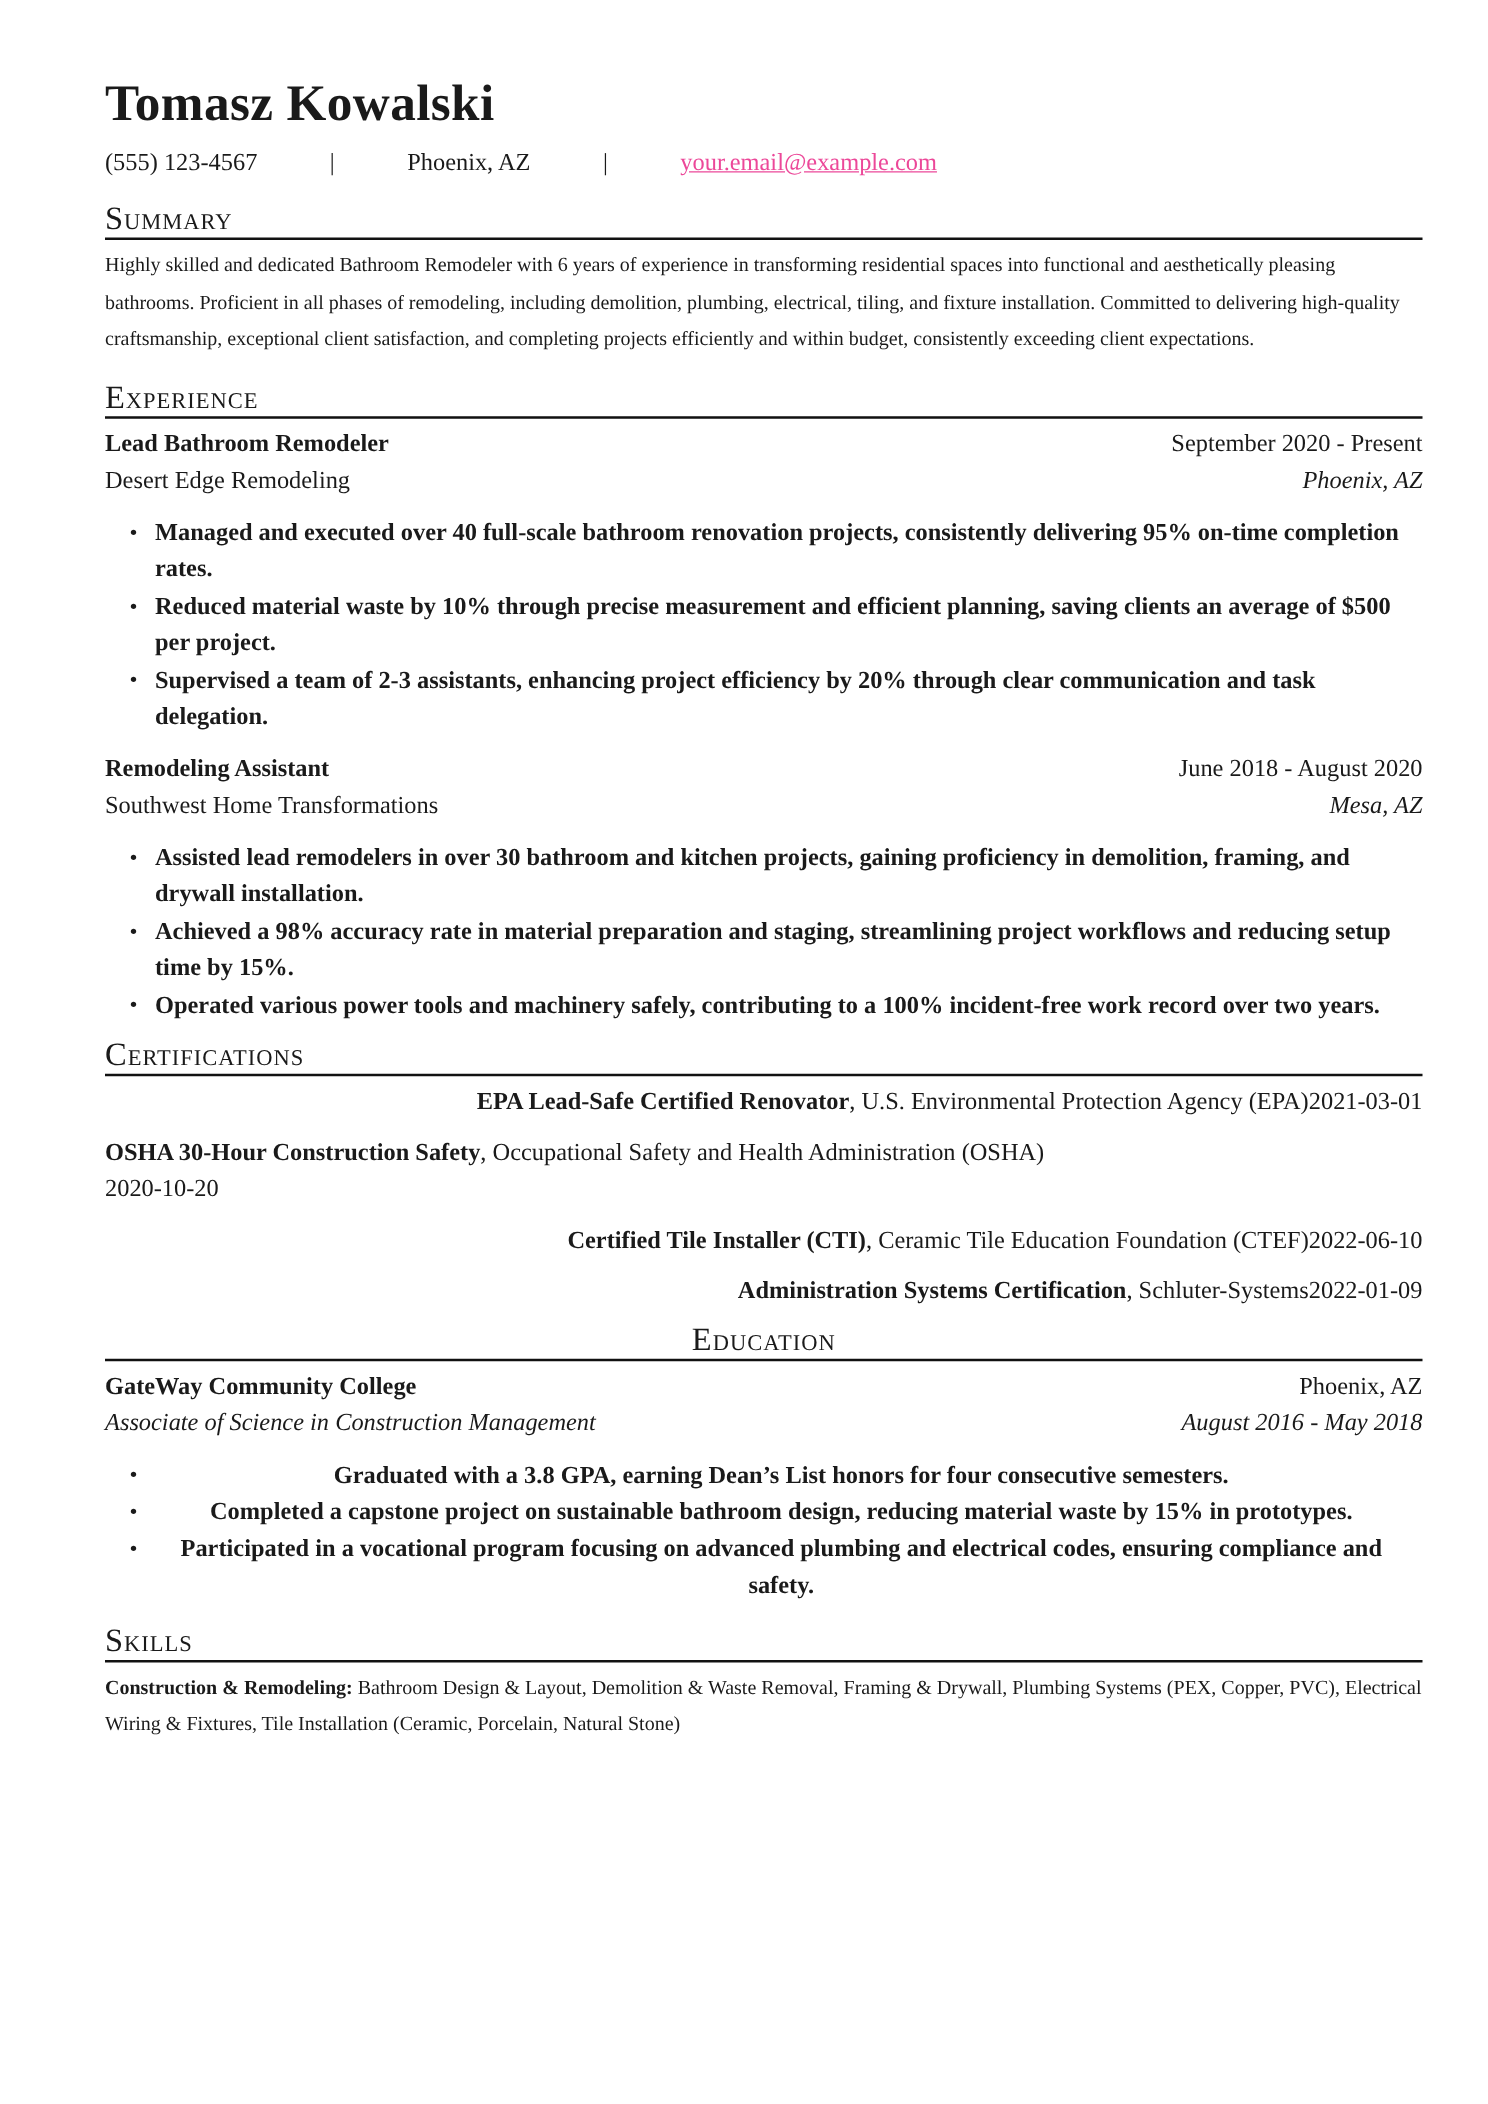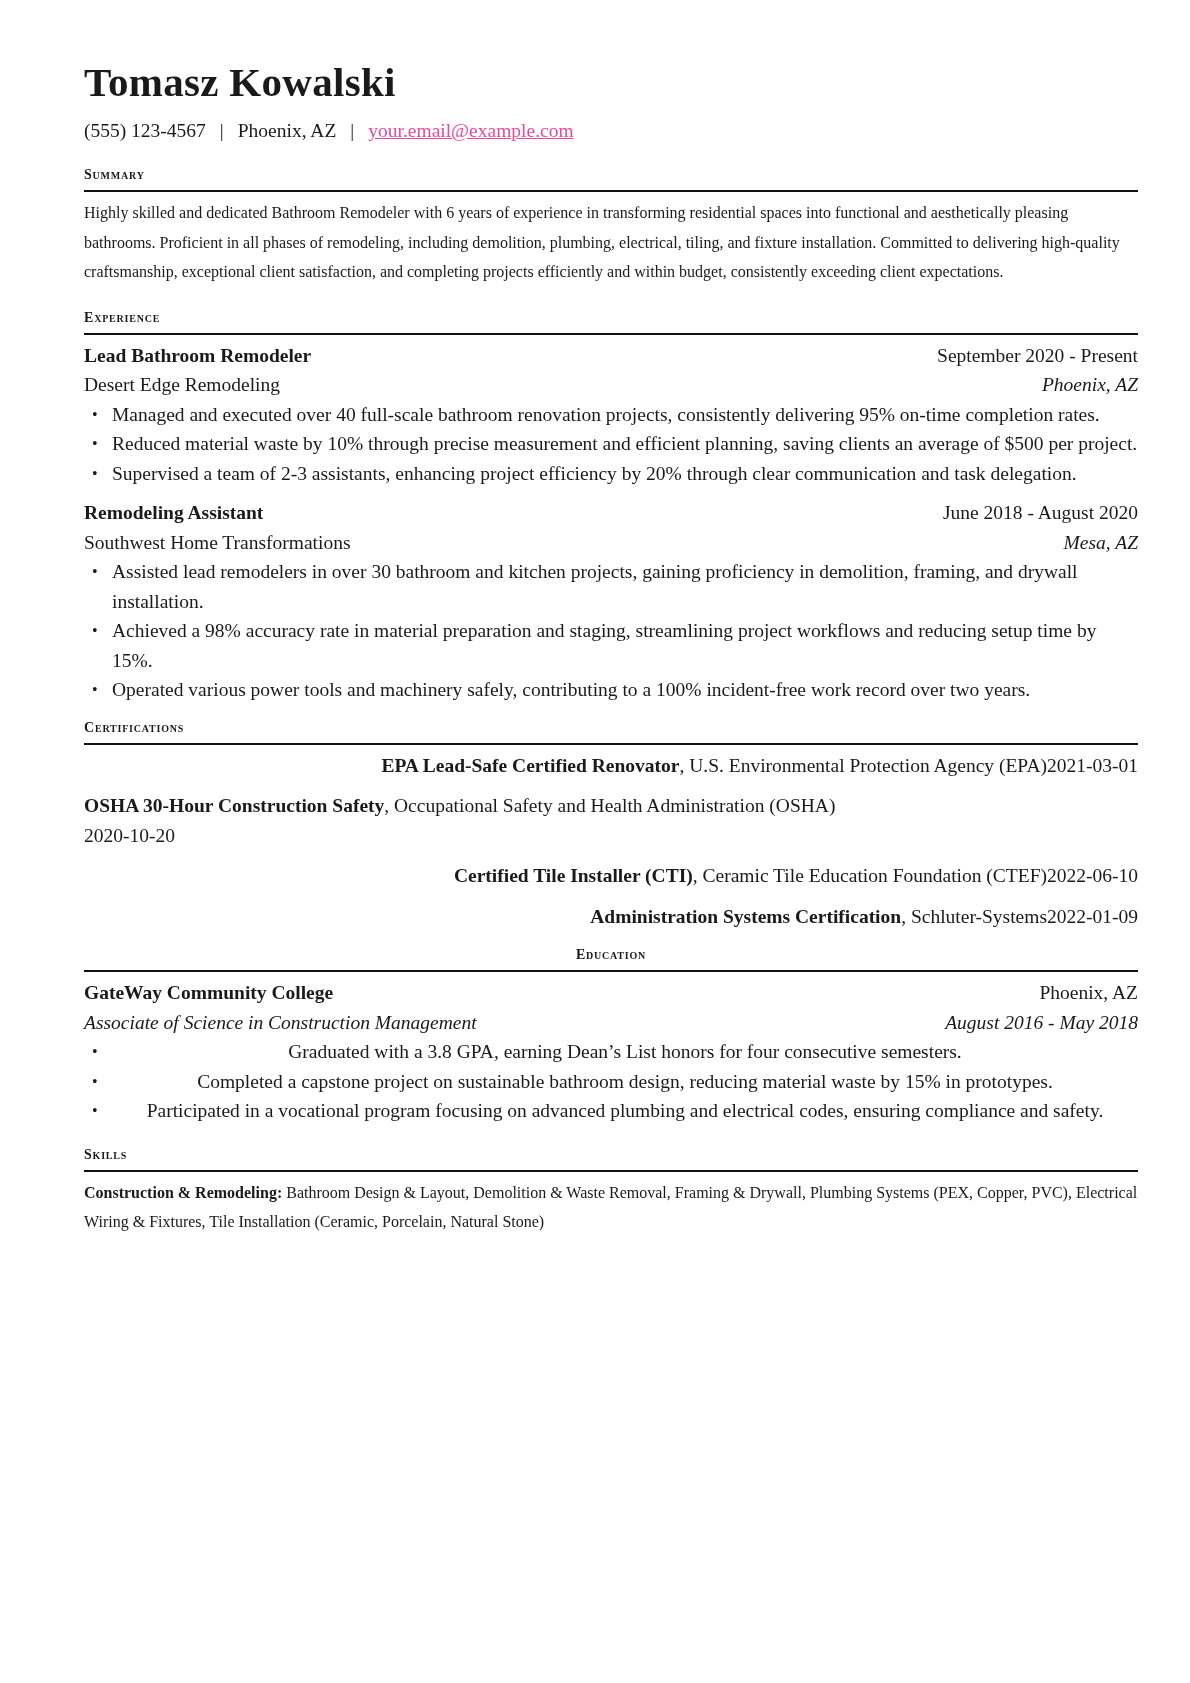--- a/index.html
+++ b/index.html
@@ -32,6 +32,7 @@
       margin-top: 12px;
       display: flex;
       align-items: flex-start;
+      gap: 44px;
     }
     .contact .sep { margin: 0 14px; }
     .contact .email { text-decoration: underline; color: #ec4899; cursor: pointer; }

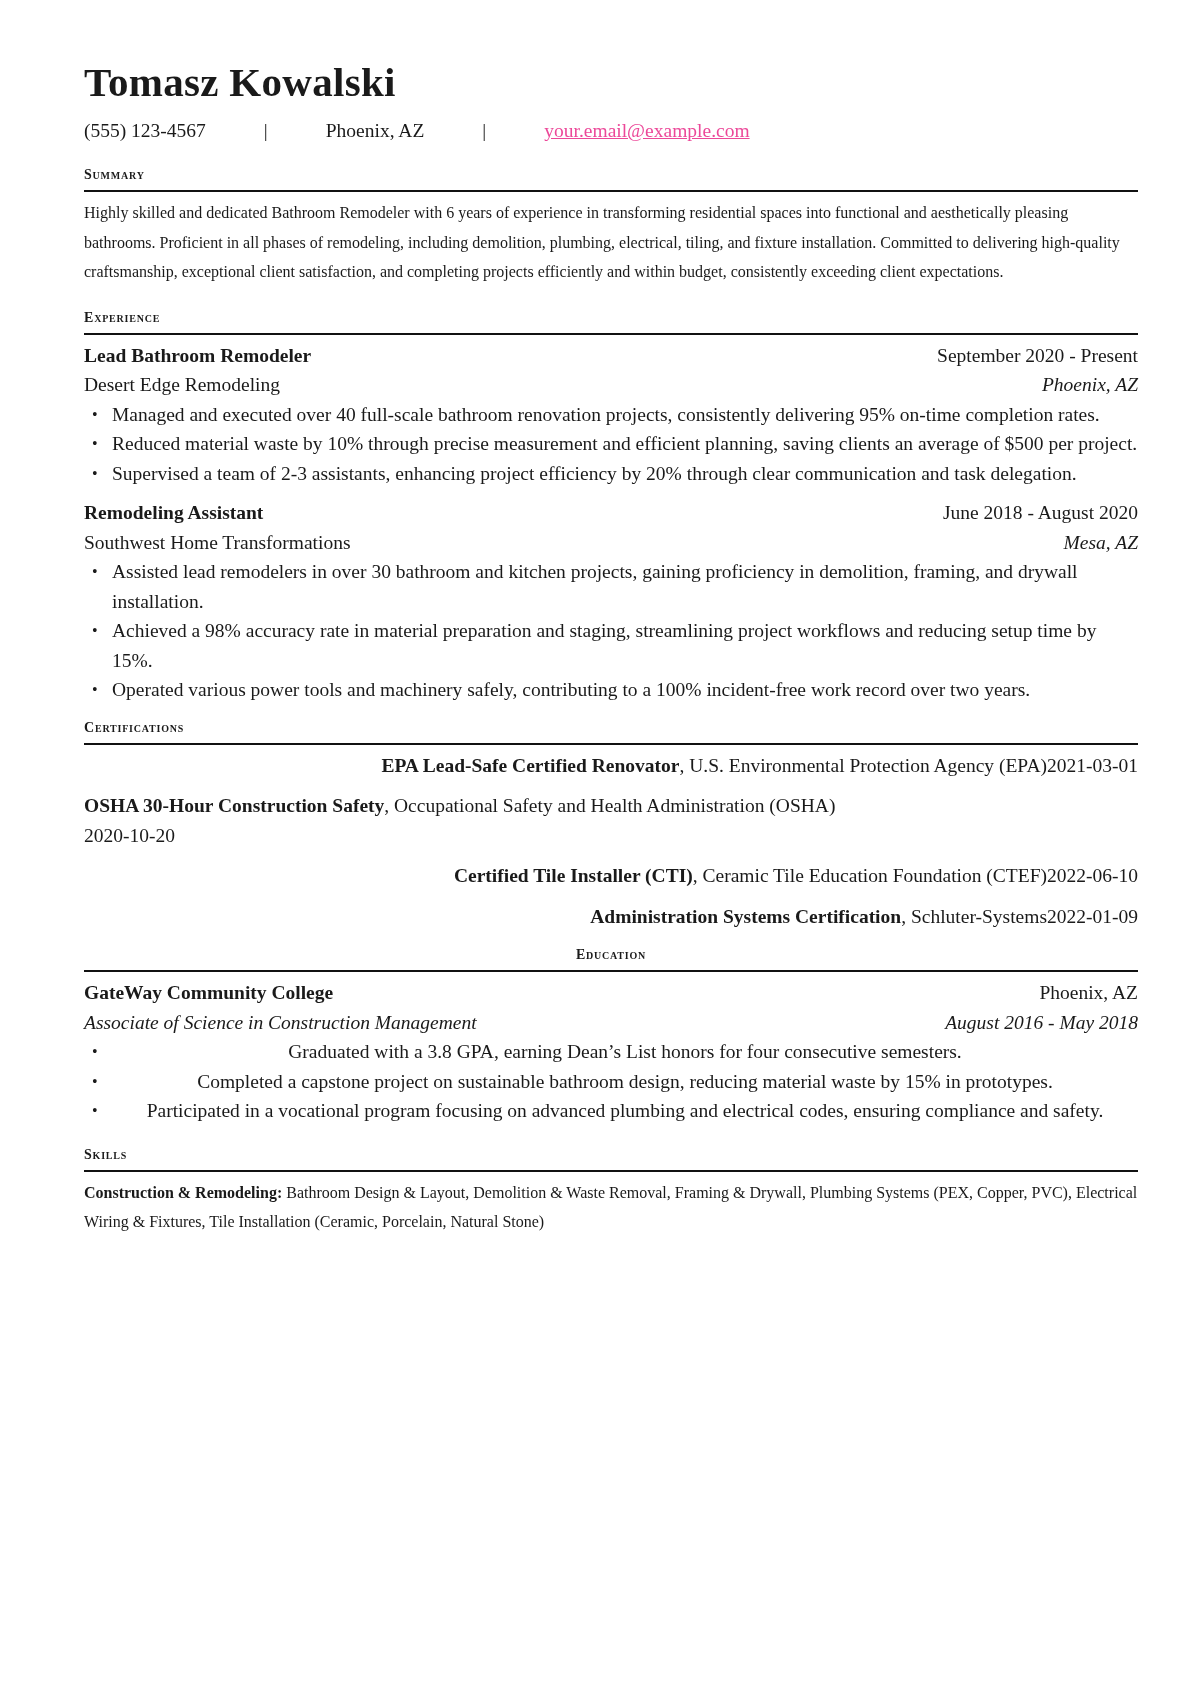--- a/index.html
+++ b/index.html
@@ -39,8 +39,8 @@
     .section { margin-top: 16px; }
     .section-title {
       font-family: "Liberation Serif", serif;
-      font-weight: bold;
-      font-size: 14px;
+      font-weight: normal;
+      font-size: 26px;
       font-variant: small-caps;
       letter-spacing: 0.8px;
       line-height: 26px;

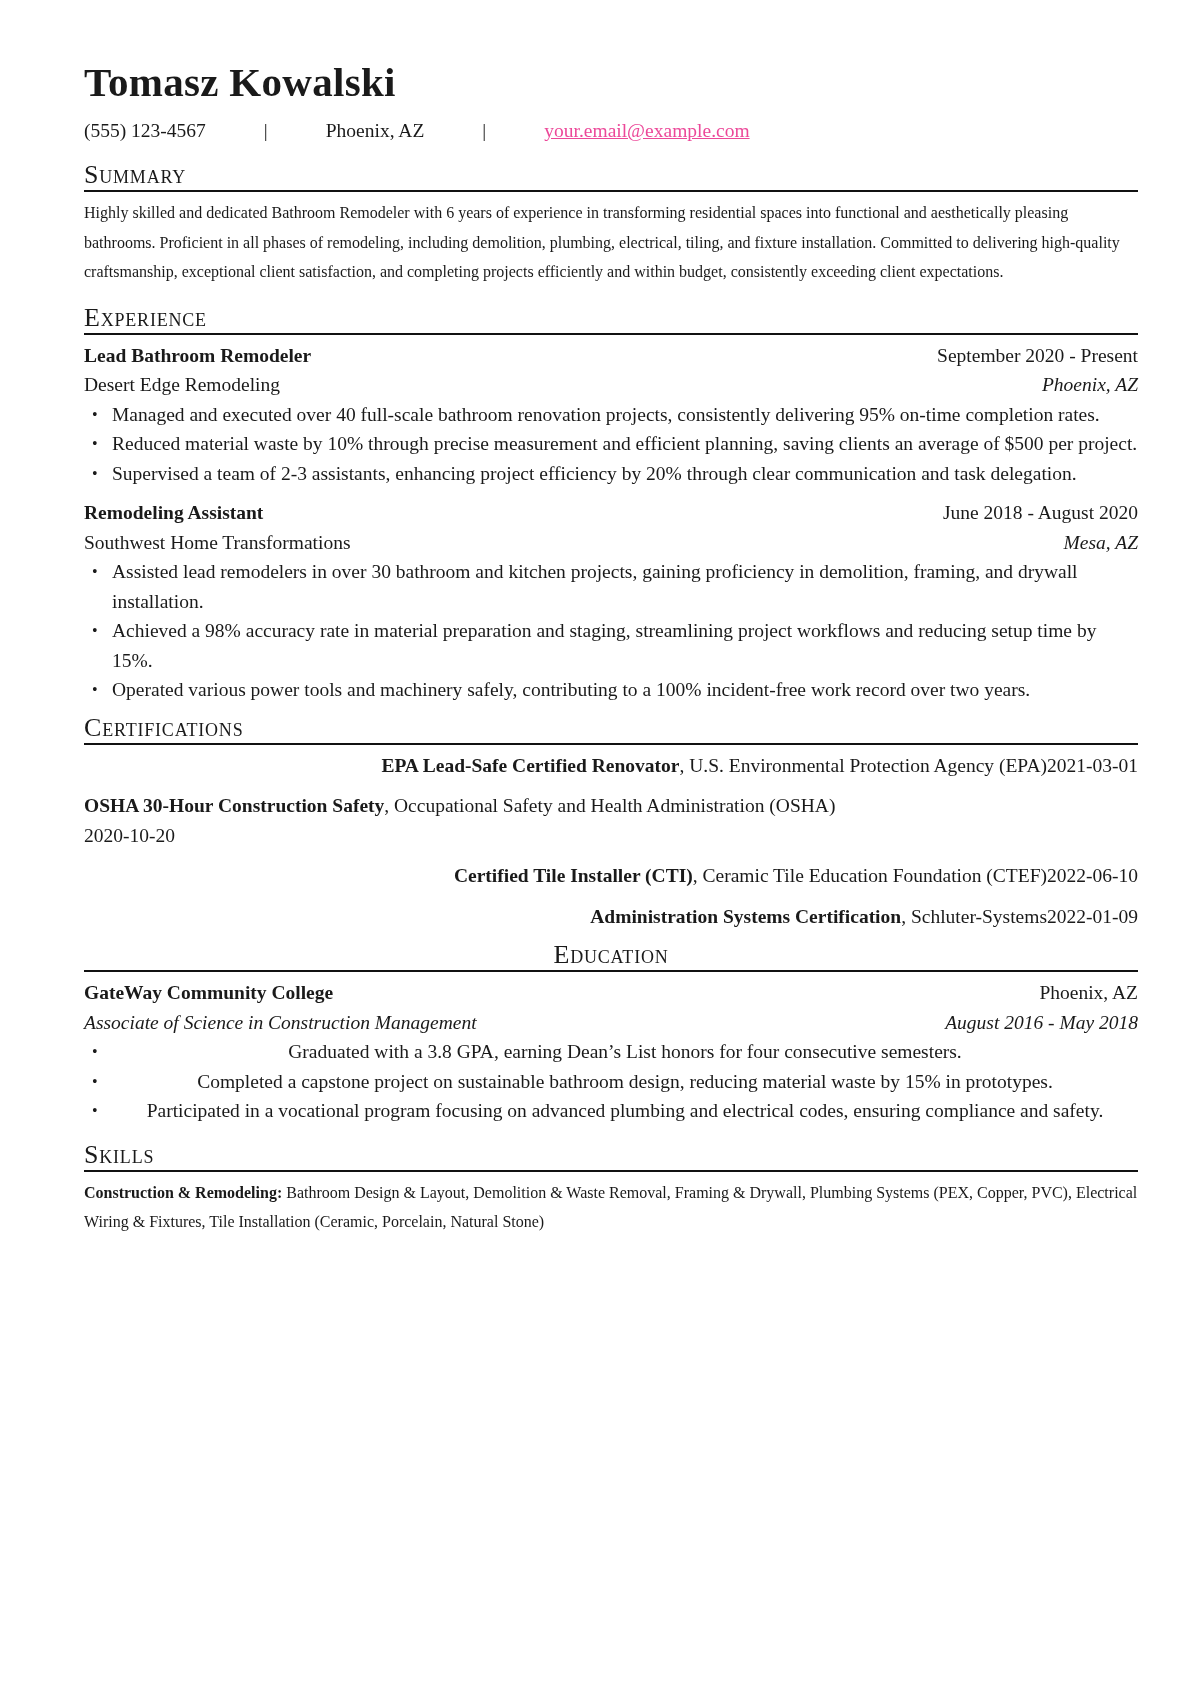--- a/index.html
+++ b/index.html
@@ -65,8 +65,9 @@
     .italic { font-style: italic; }
     ul.bullets {
       list-style: none;
-      margin: 0;
+      margin: 12px;
       padding: 0;
+      font-weight: bold;
     }
     ul.bullets li {
       position: relative;

